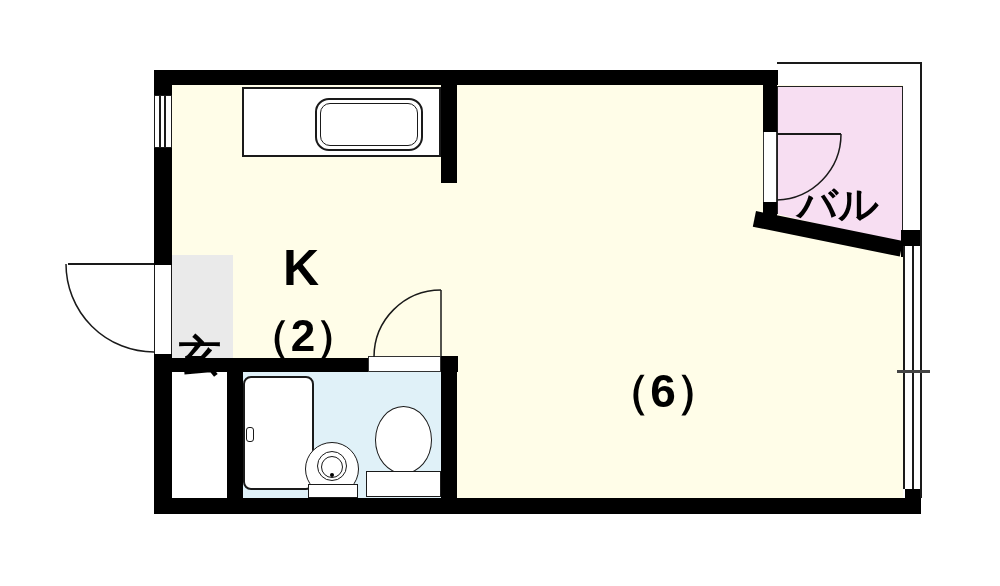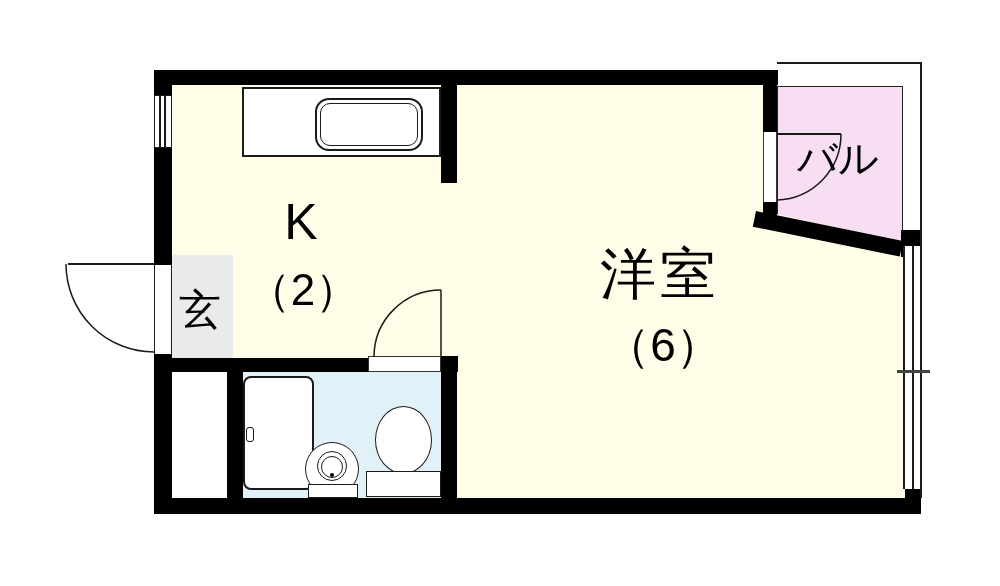--- a/index.html
+++ b/index.html
@@ -65,7 +65,7 @@
   .overlay{position:absolute;left:0;top:0;width:1000px;height:586px;z-index:5;pointer-events:none;}
   .overlay line,.overlay path{stroke:var(--line);fill:none;}
   
-  .label{z-index:6;color:var(--text);font-weight:normal;white-space:nowrap;transform:translate(-50%,-50%);line-height:1;}
+  .label{z-index:6;color:var(--text);font-weight:bold;white-space:nowrap;transform:translate(-50%,-50%);line-height:1;margin-top:46px;}
   .lab-k{left:301px;top:222px;font-size:50px;}
   .lab-k-size{left:303px;top:290px;font-size:44px;}
   .lab-main{left:660px;top:274px;font-size:56px;letter-spacing:4px;}

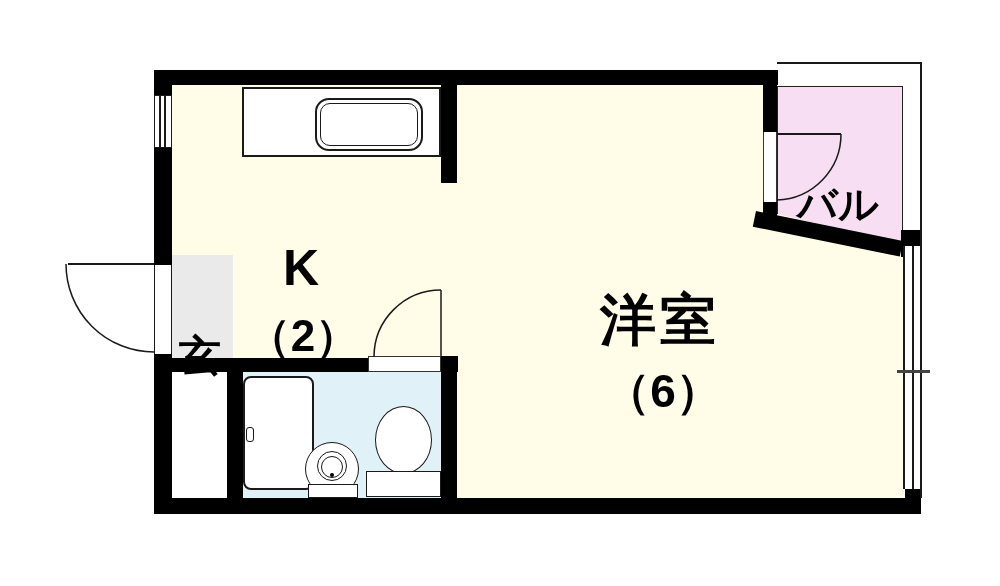--- a/index.html
+++ b/index.html
@@ -139,7 +139,6 @@
 
   <div class="abs label lab-k">K</div>
   <div class="abs label lab-k-size">（2）</div>
-  <div class="abs label lab-main">洋室</div>
   <div class="abs label lab-main-size">（6）</div>
   <div class="abs label lab-ent">玄</div>
   <div class="abs label lab-bal">バル</div>

